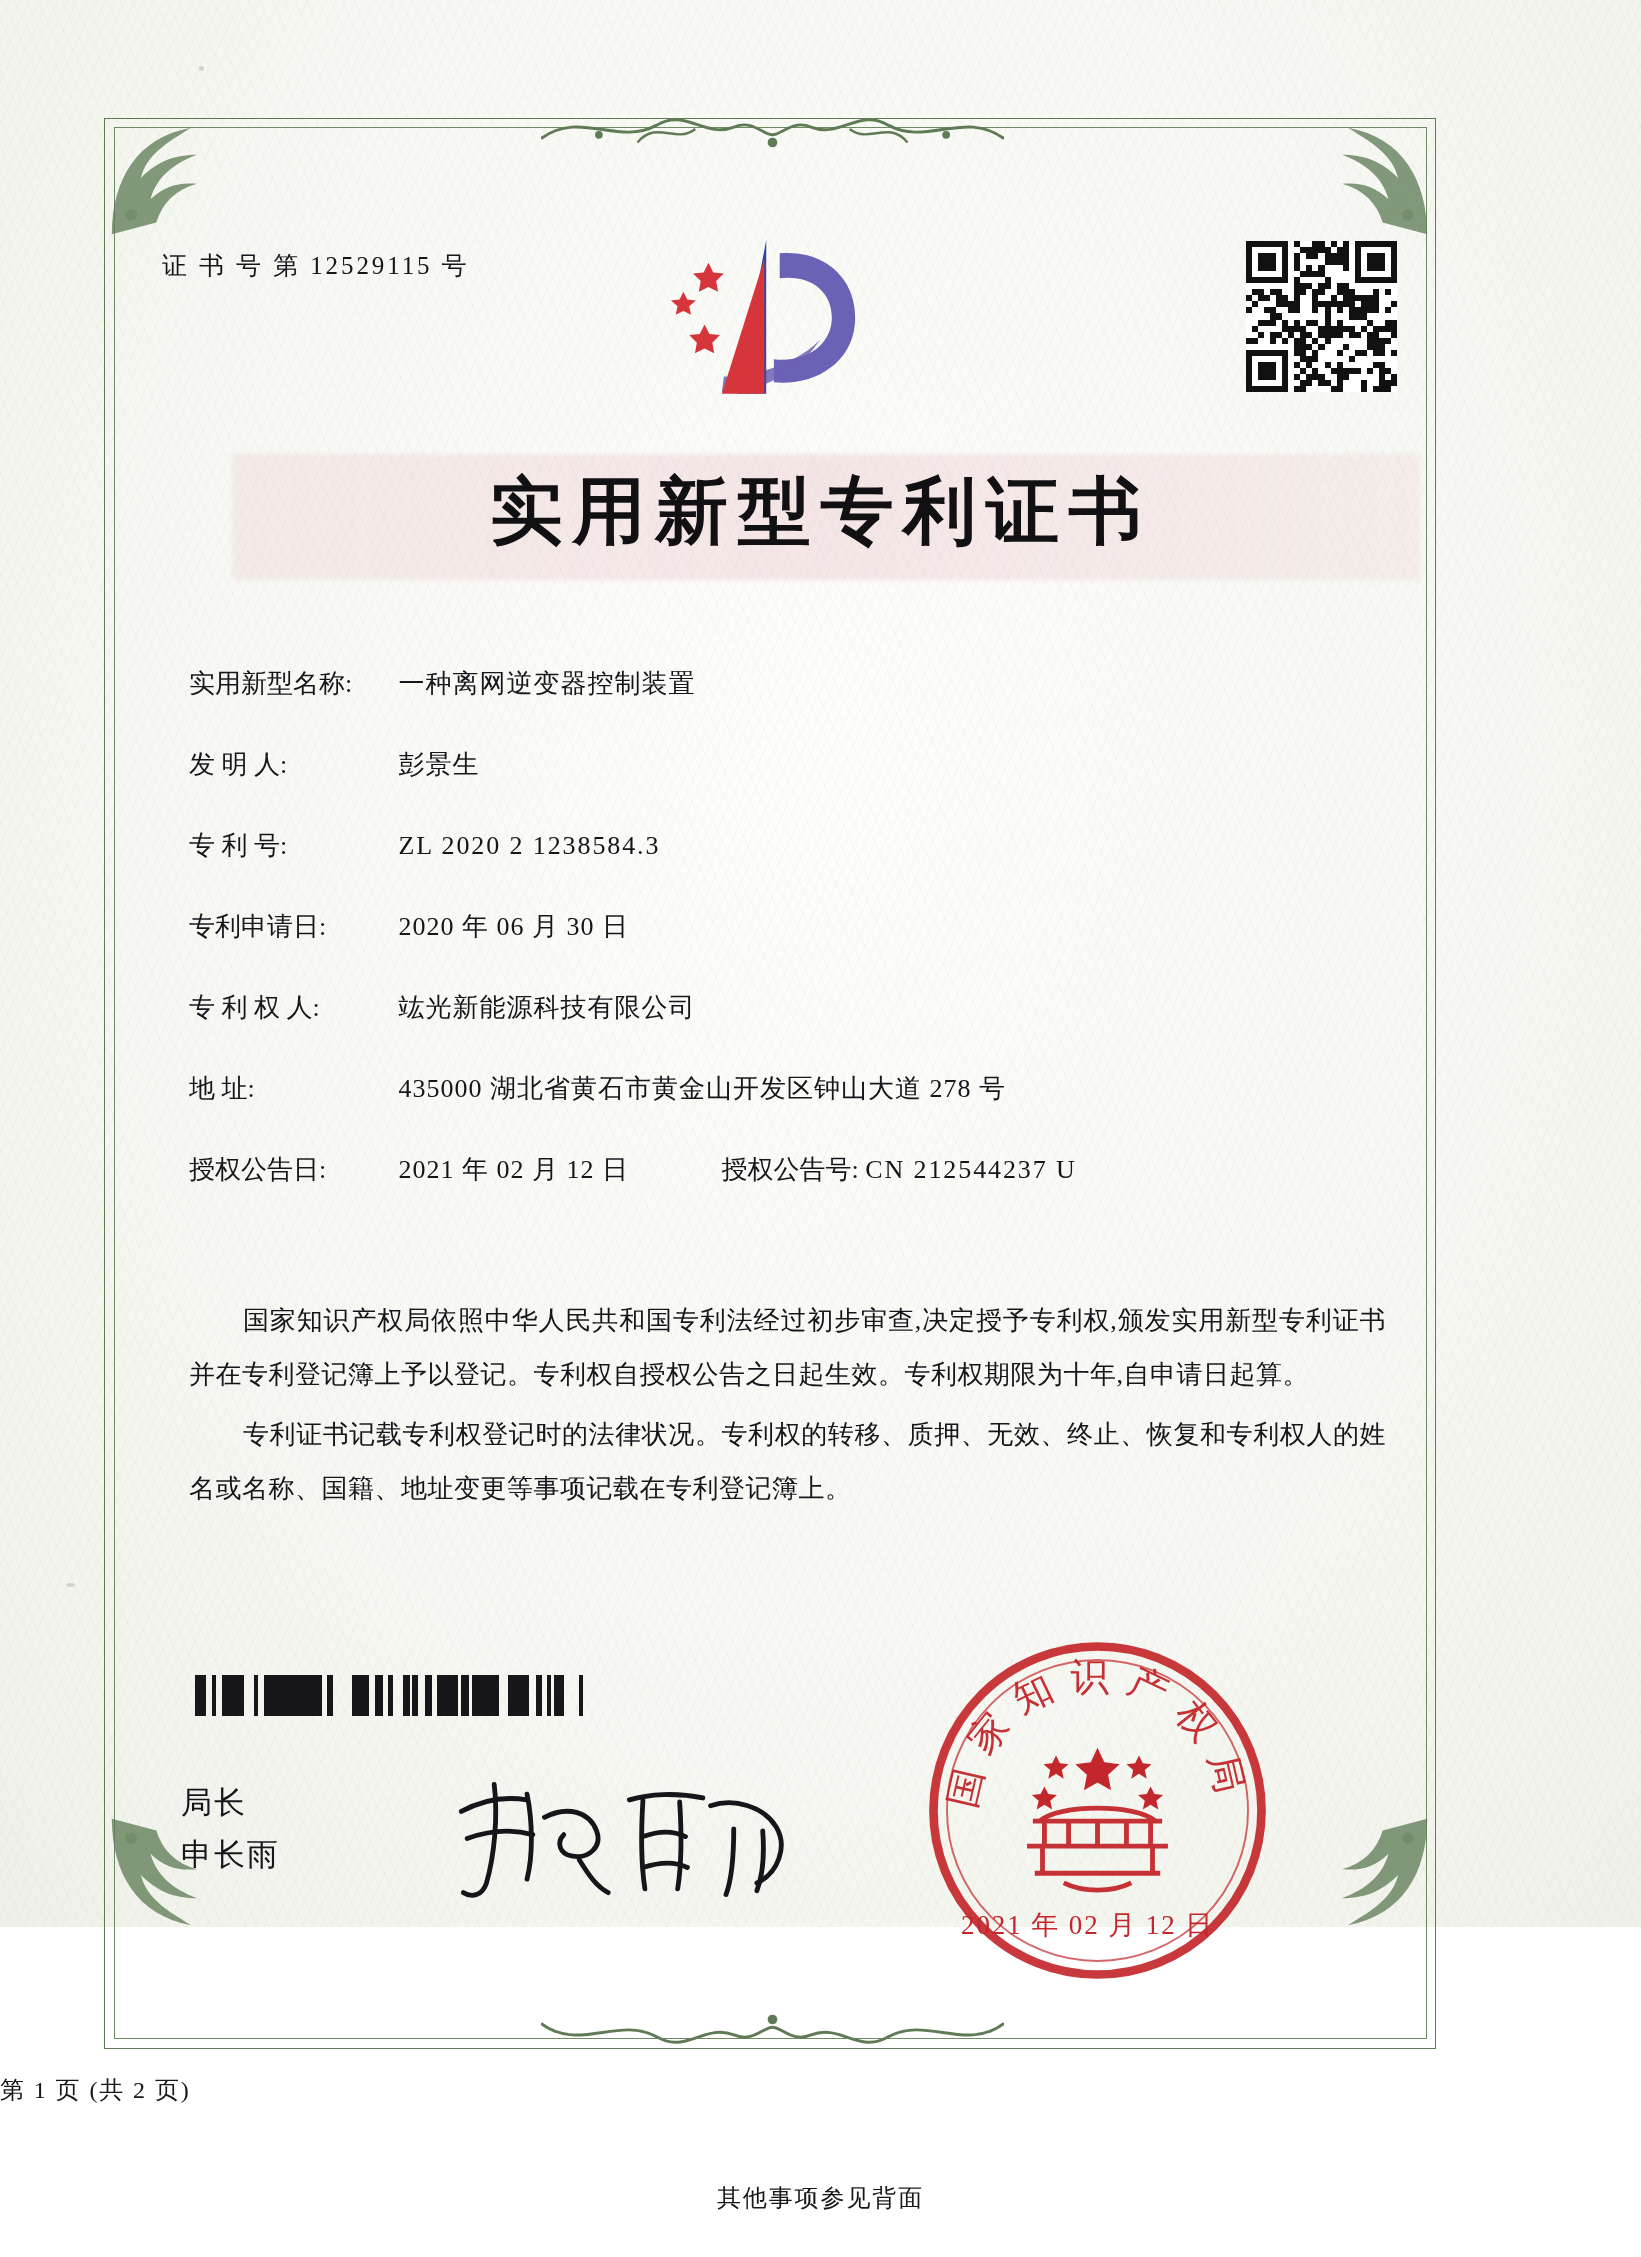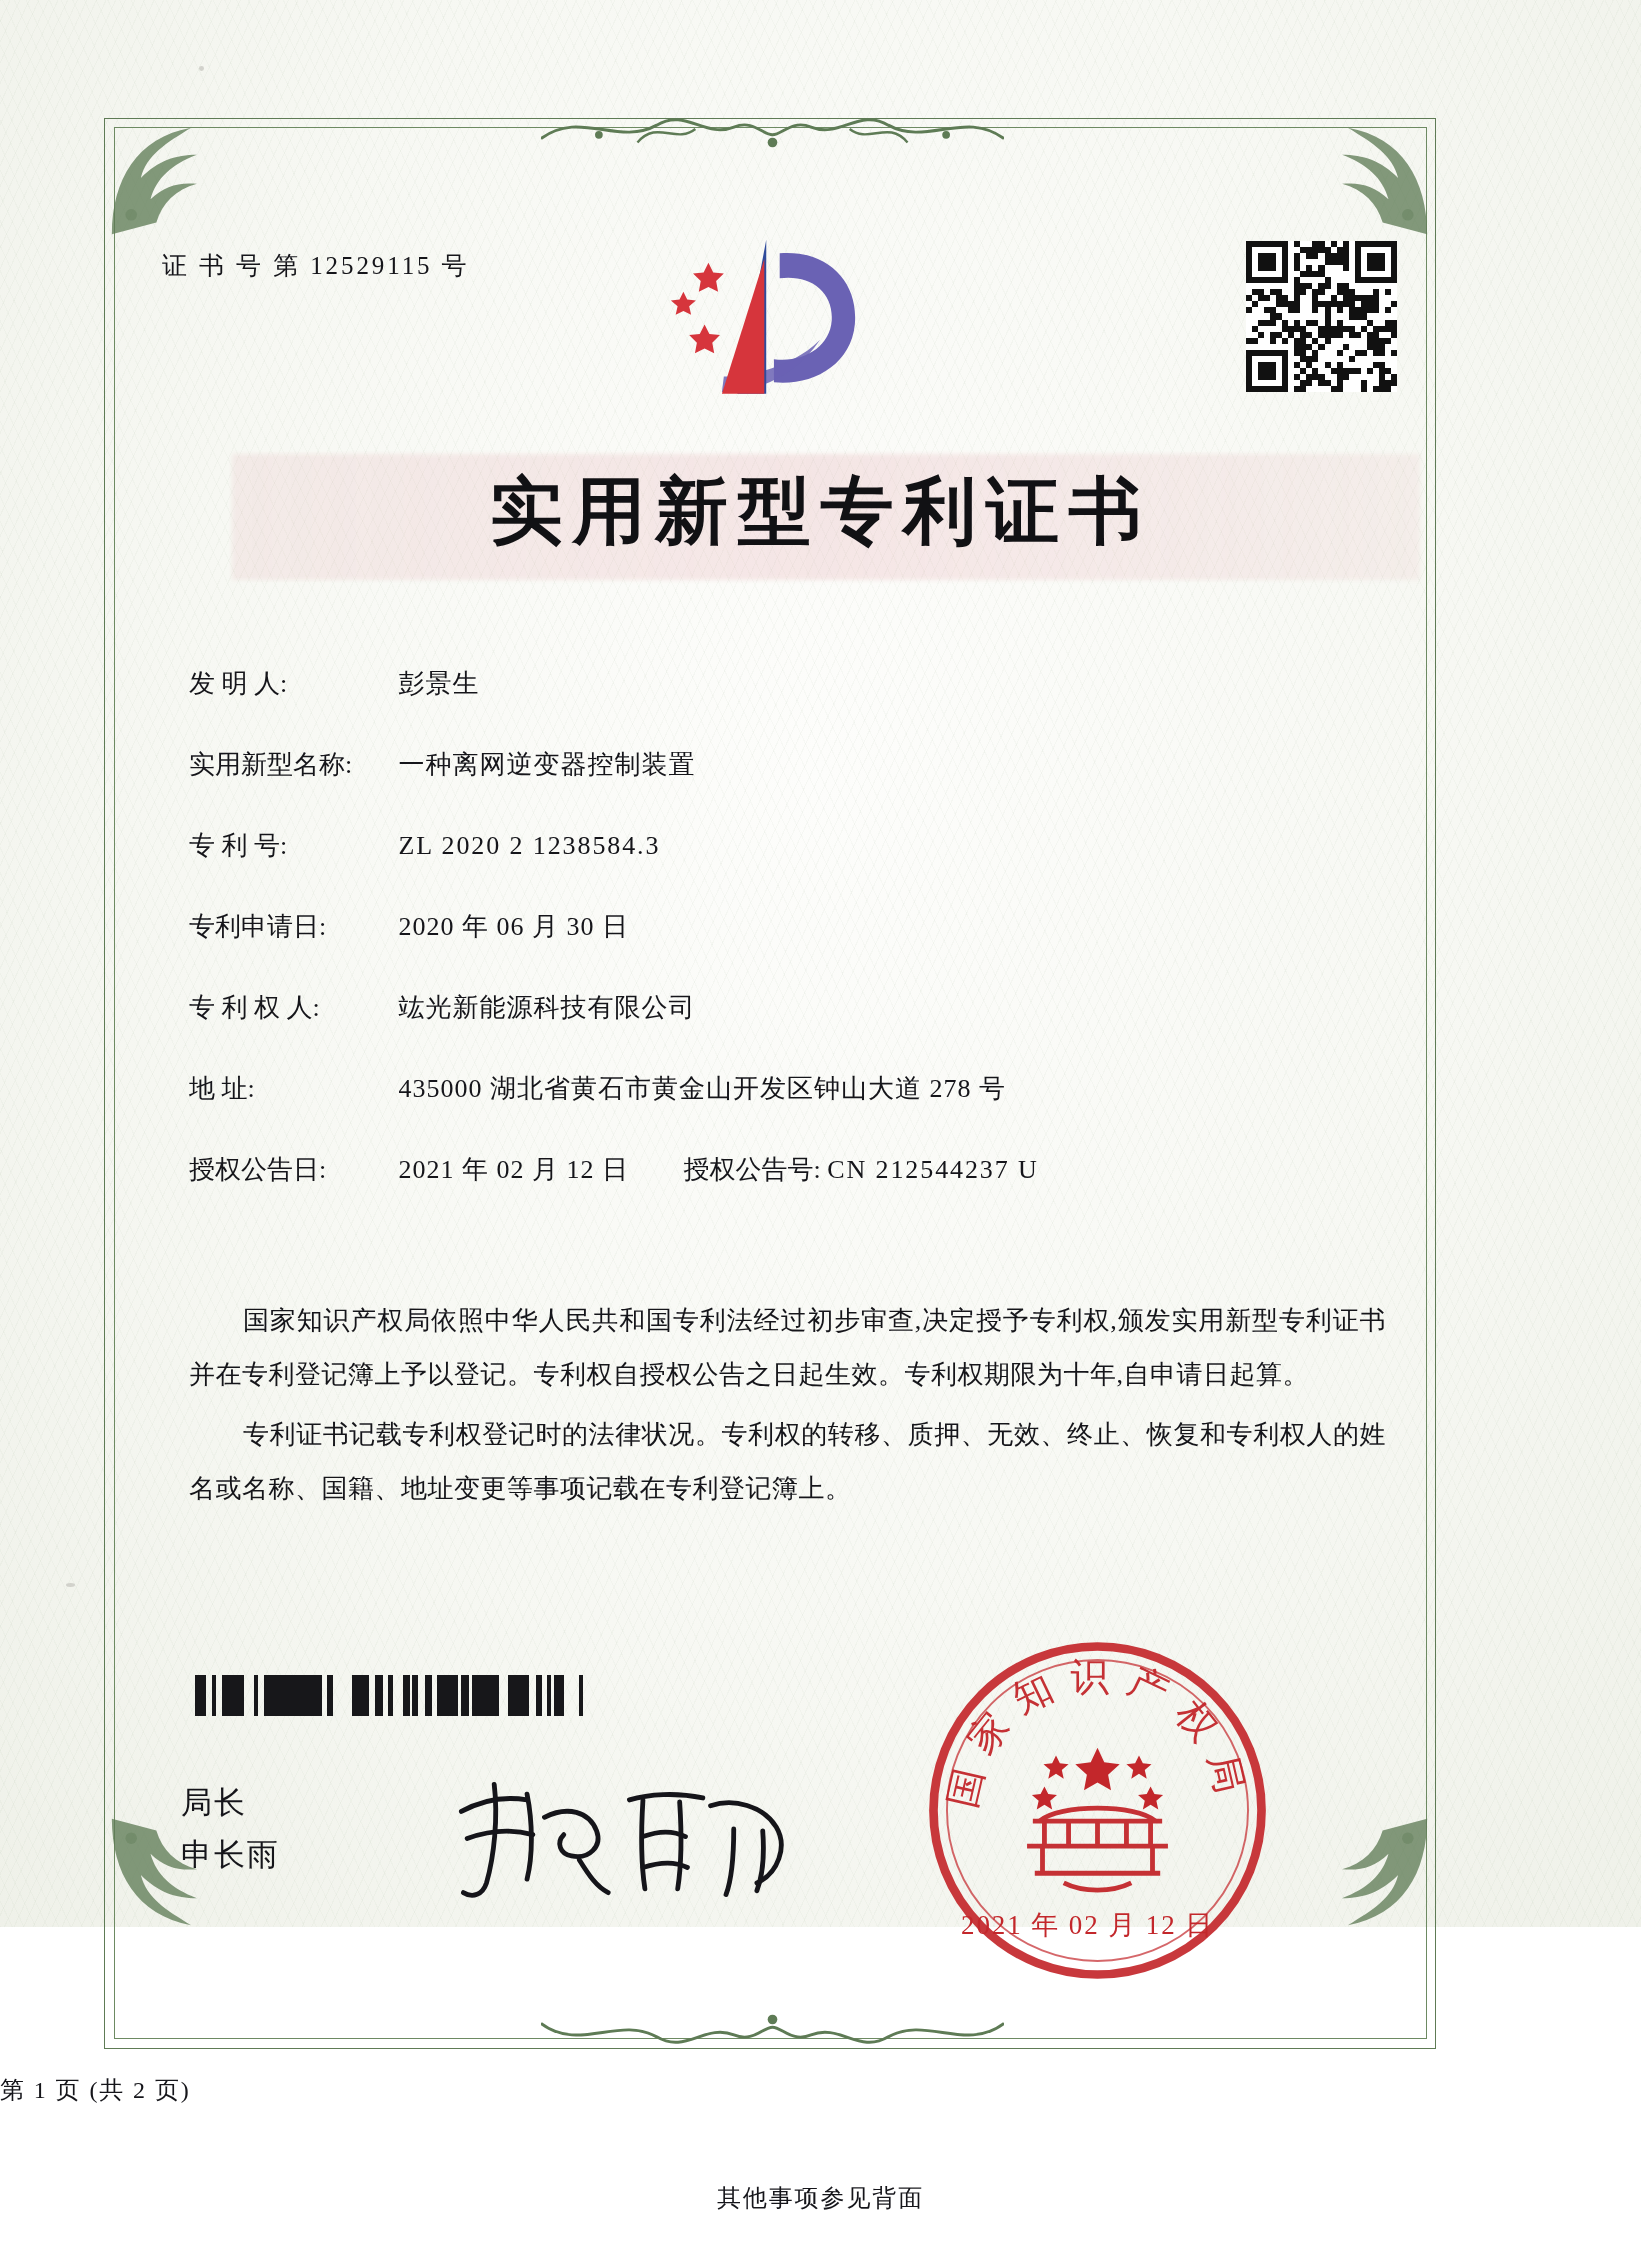--- a/index.html
+++ b/index.html
@@ -967,12 +967,12 @@
 
   <div id="fields">
     <div class="field-row">
+      <span class="field-label">实用新型名称:</span>
+      <span class="field-value">一种离网逆变器控制装置</span>
+    </div>
+    <div class="field-row">
       <span class="field-label">发 明 人:</span>
       <span class="field-value">彭景生</span>
-    </div>
-    <div class="field-row">
-      <span class="field-label">实用新型名称:</span>
-      <span class="field-value">一种离网逆变器控制装置</span>
     </div>
     <div class="field-row">
       <span class="field-label">专 利 号:</span>

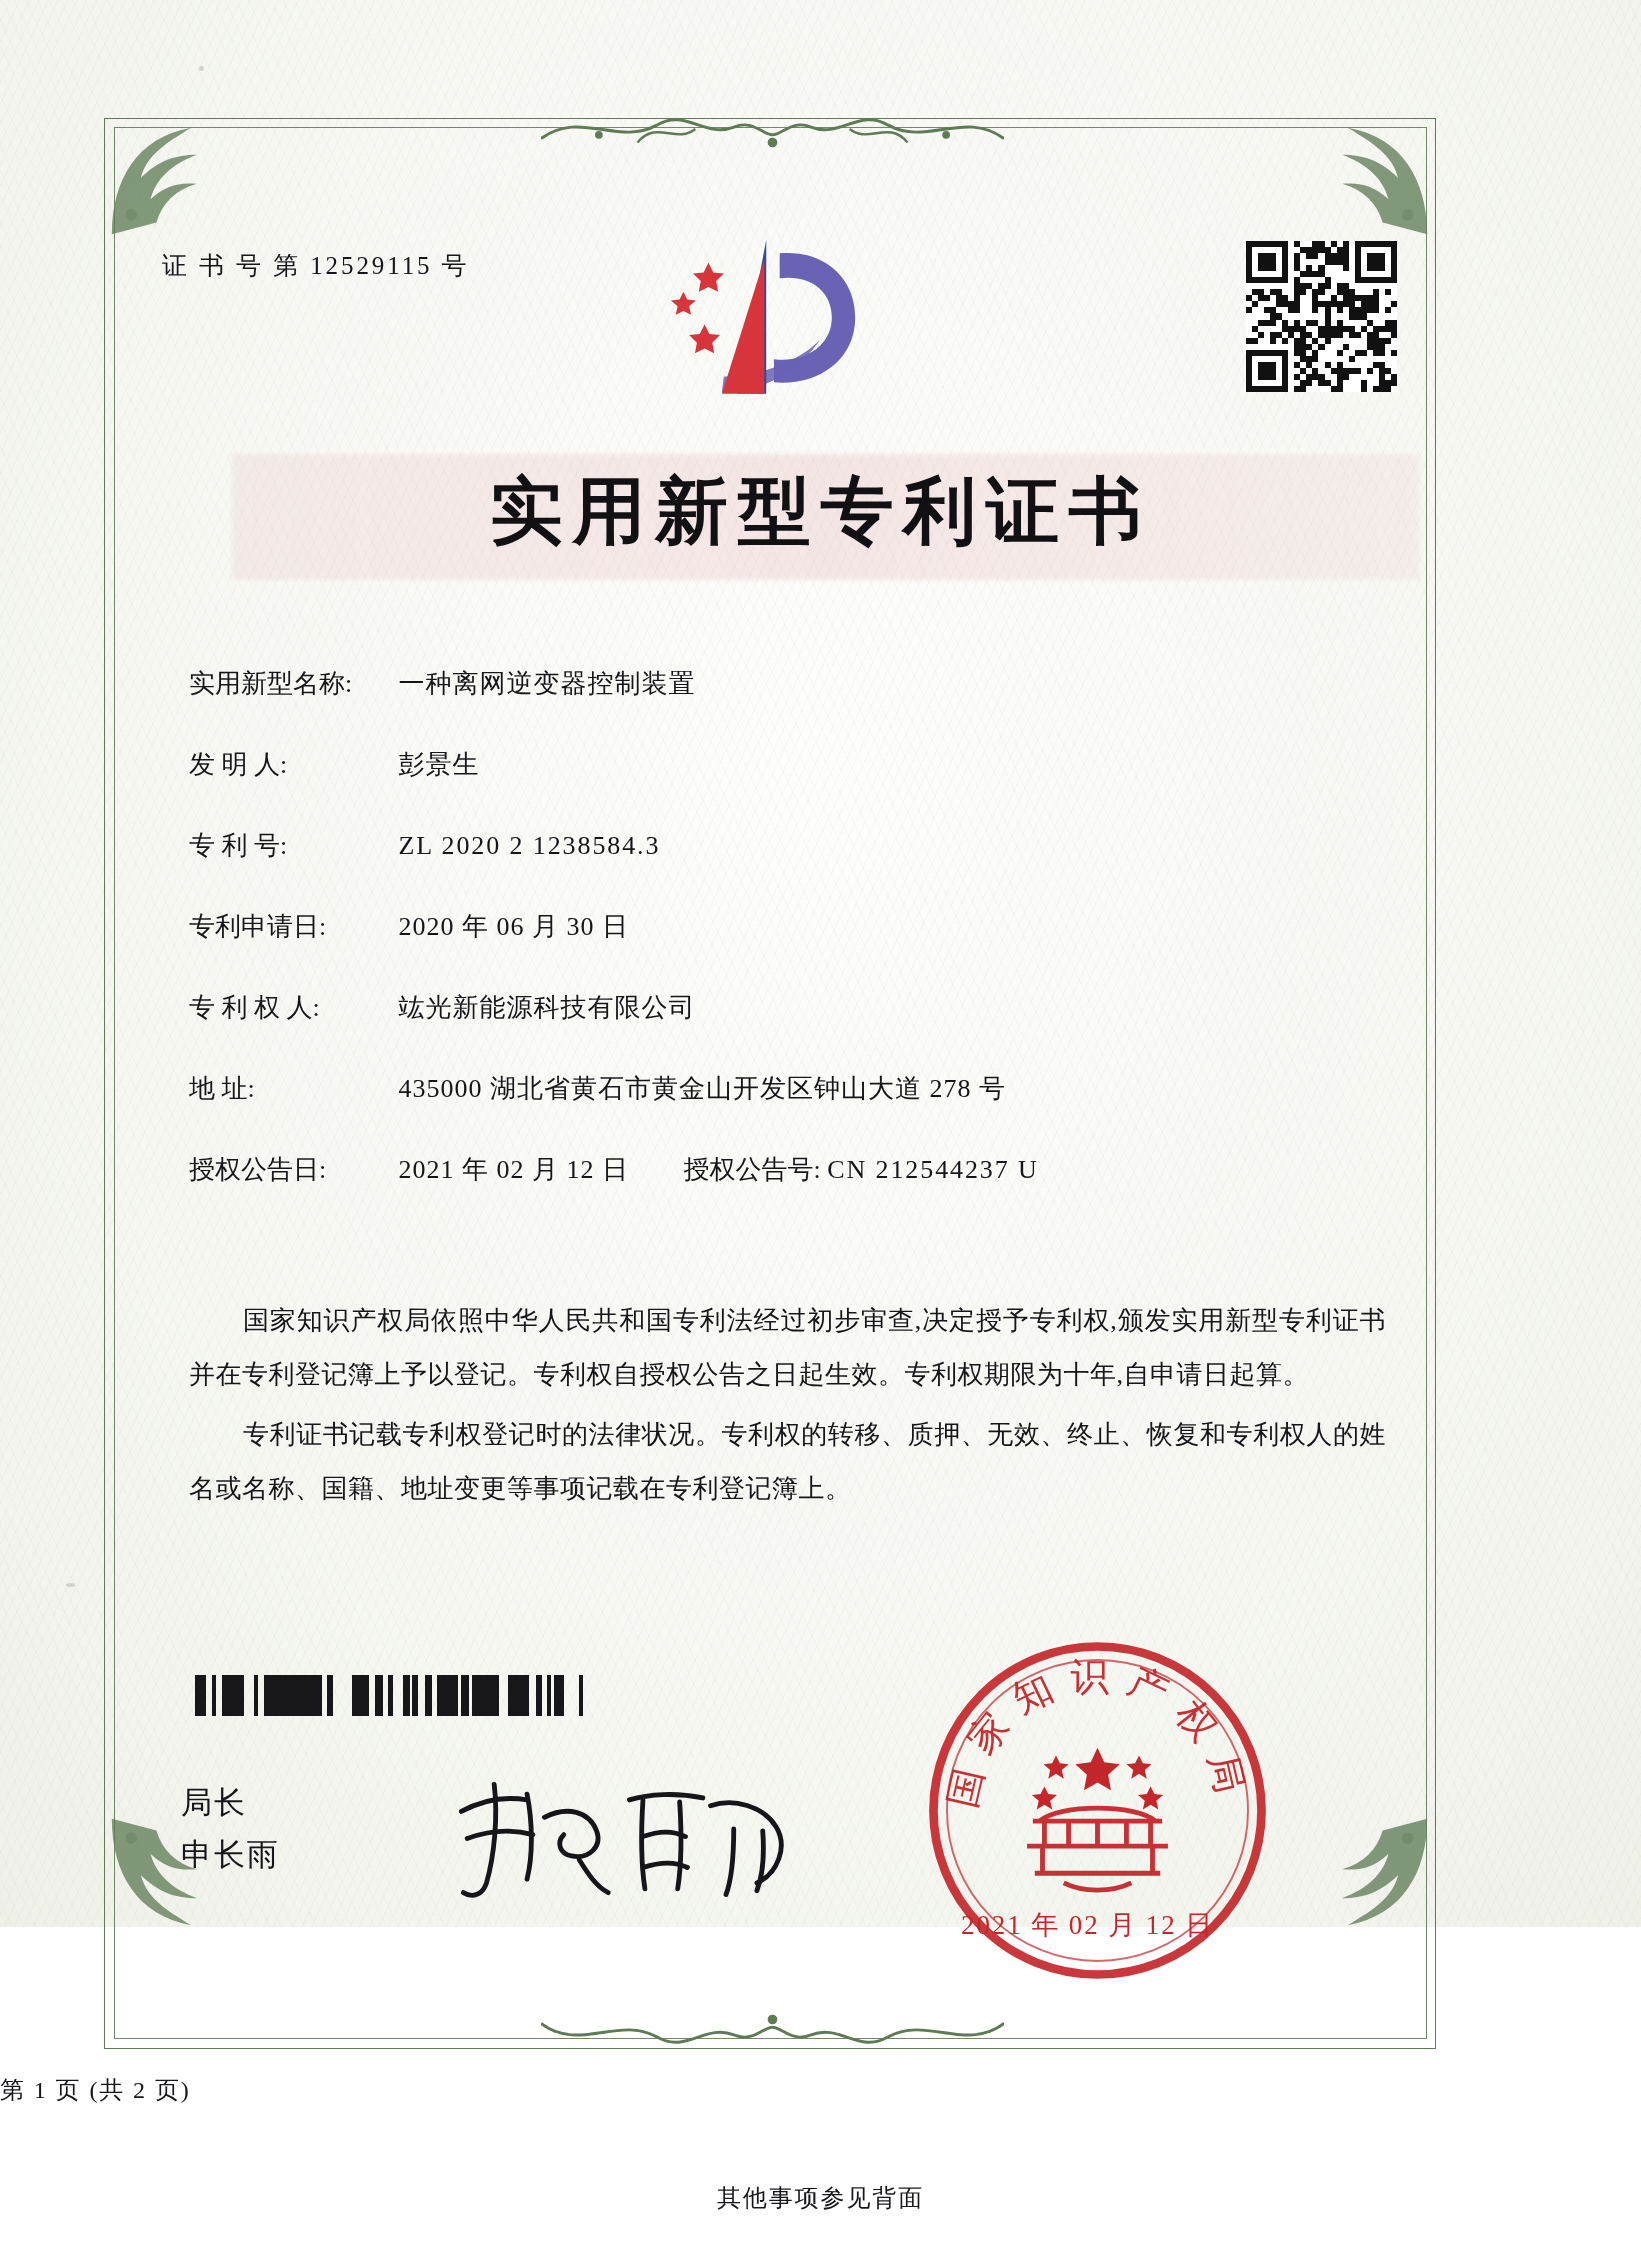--- a/index.html
+++ b/index.html
@@ -176,7 +176,7 @@
 
   .field-row .field-second-label {
     display: inline-block;
-    margin-left: 48px;
+    margin-left: 86px;
     letter-spacing: 0px;
   }
 

